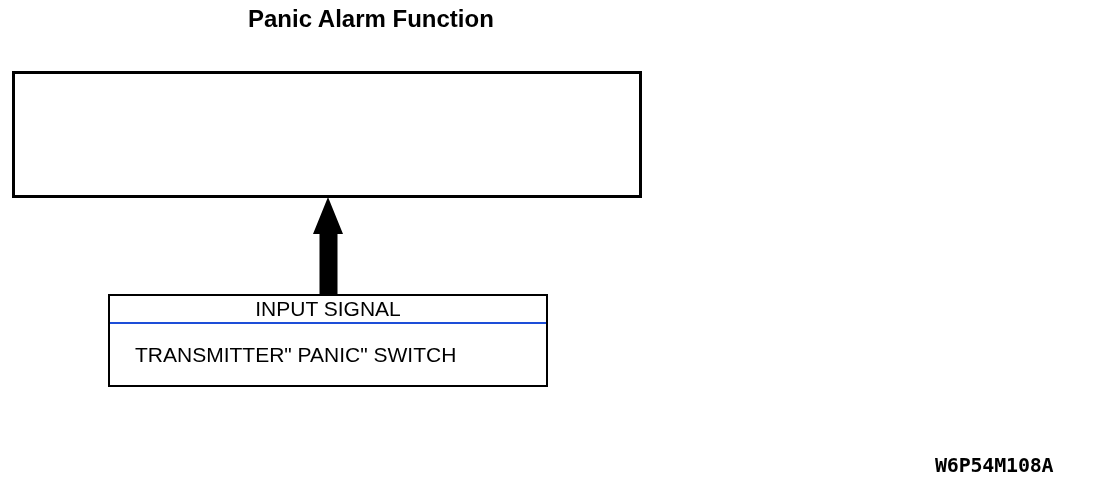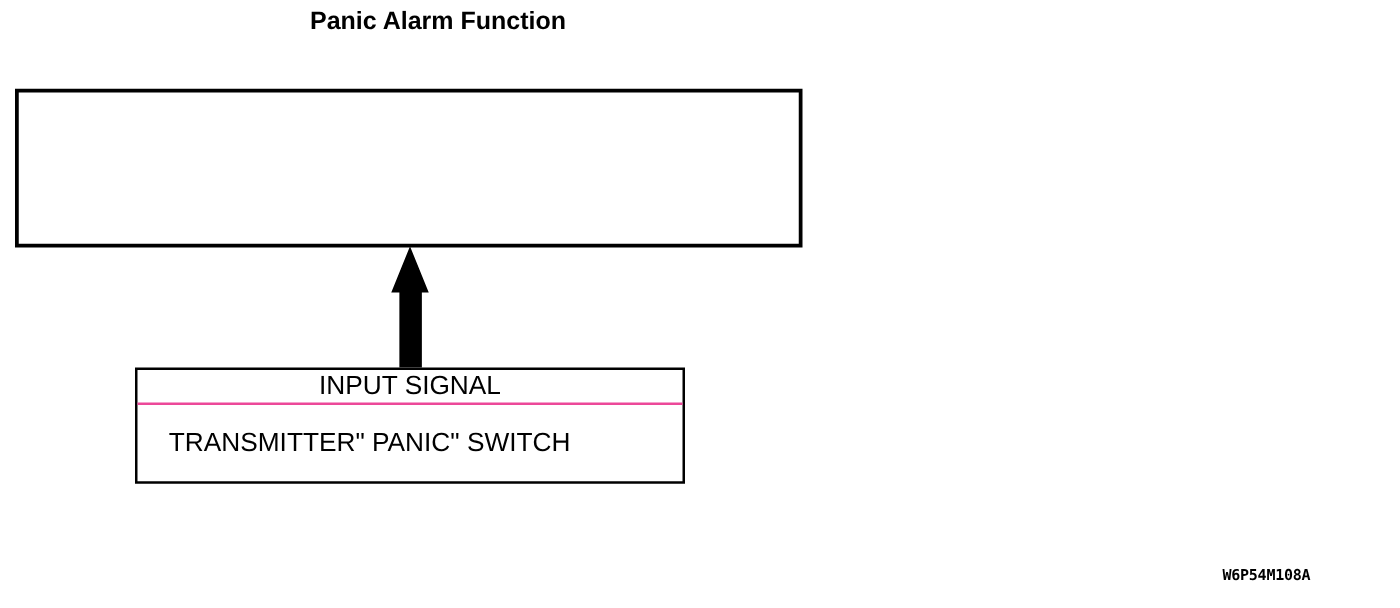--- a/index.html
+++ b/index.html
@@ -19,7 +19,7 @@
     position: absolute;
     left: 248px;
     top: 6px;
-    font-size: 20px;
+    font-size: 24px;
     font-weight: bold;
     line-height: 1.1;
     white-space: nowrap;

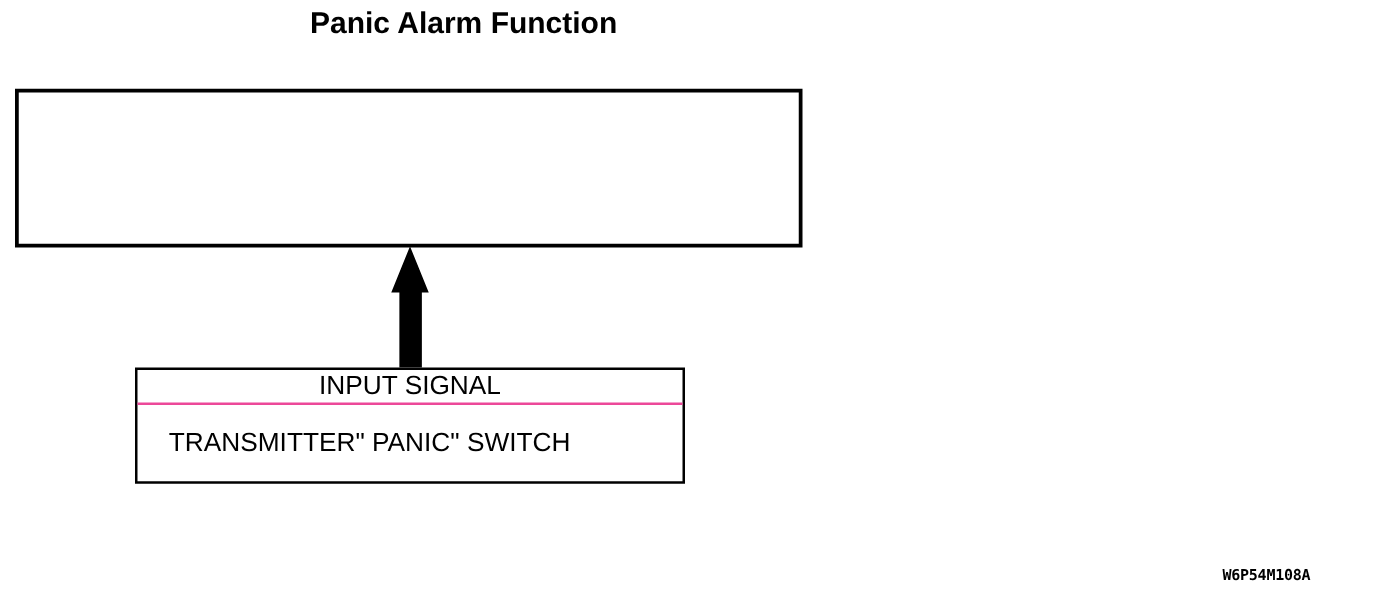--- a/index.html
+++ b/index.html
@@ -61,7 +61,7 @@
   }
   .signal-top {
     height: 28px;
-    border-bottom: 2px solid #ec4899;
+    border-bottom: 2px solid #1d4ed8;
     display: flex;
     align-items: center;
     justify-content: center;

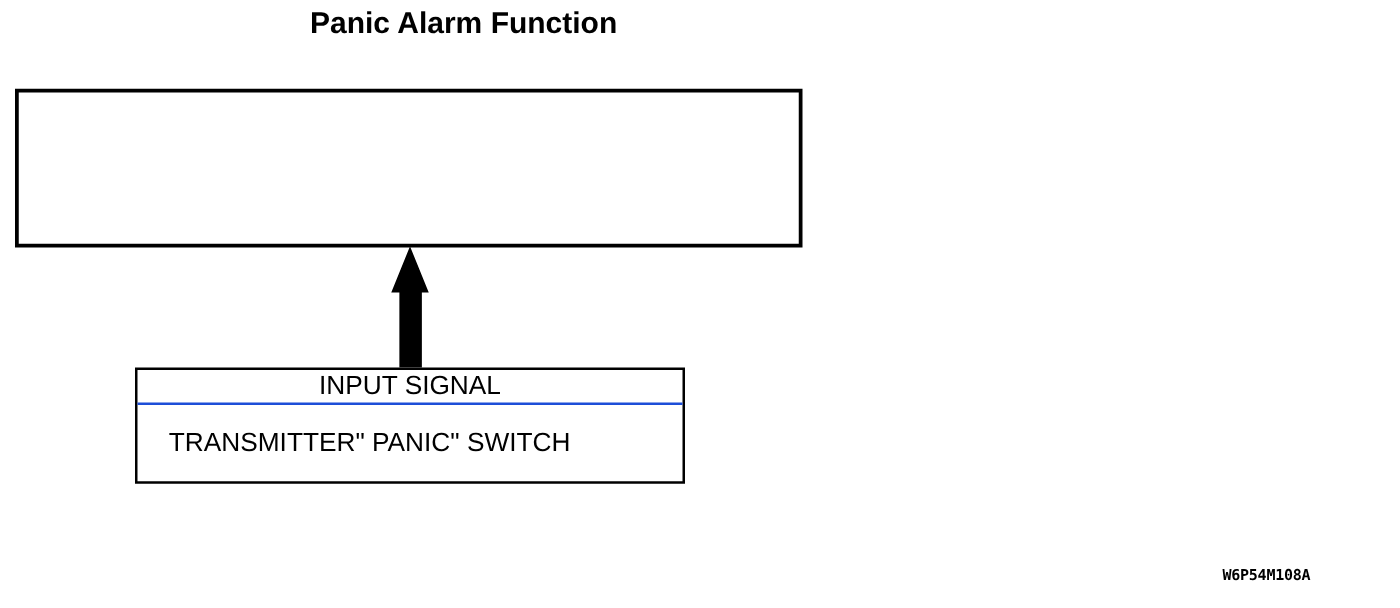--- a/index.html
+++ b/index.html
@@ -78,11 +78,11 @@
   }
   .figure-code {
     position: absolute;
-    left: 978px;
+    left: 935px;
     top: 453px;
     font-family: "DejaVu Sans Mono", monospace;
     font-weight: bold;
-    font-size: 12px;
+    font-size: 20px;
     letter-spacing: -0.2px;
     white-space: nowrap;
   }

